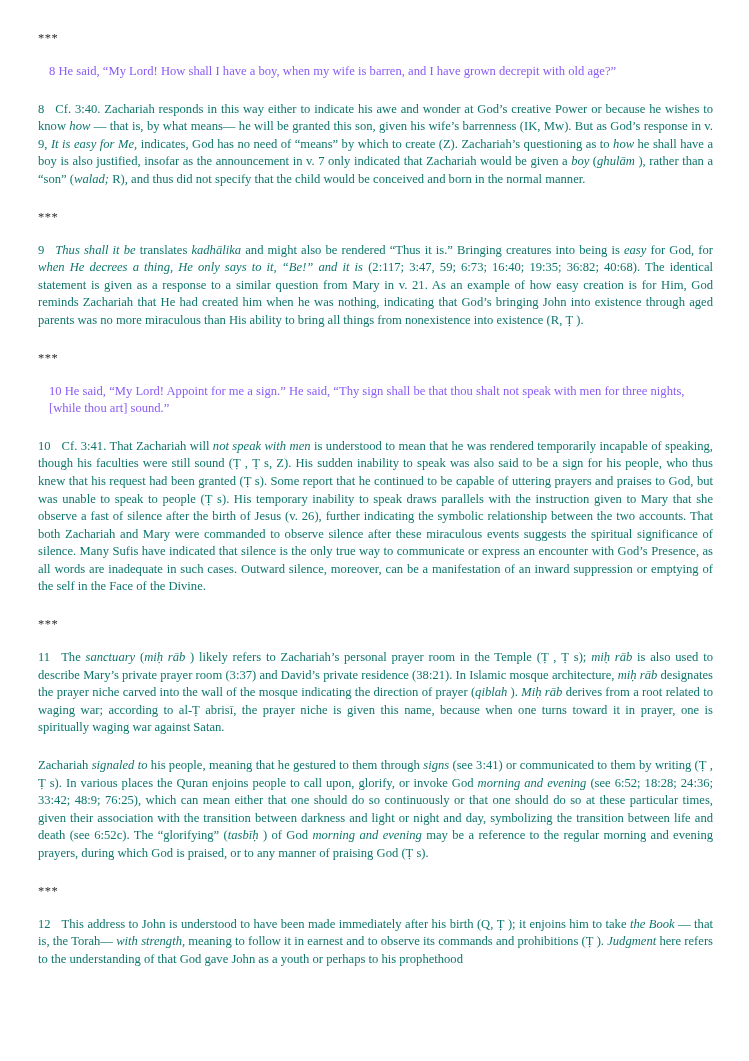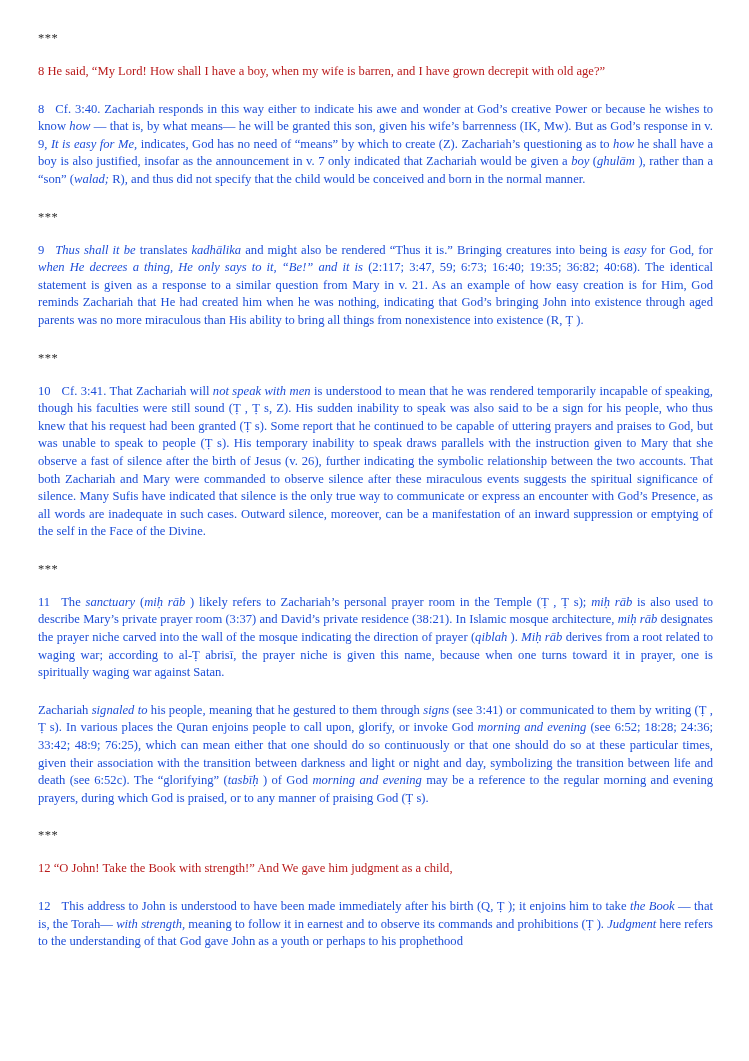--- a/index.html
+++ b/index.html
@@ -40,8 +40,8 @@
     font-size: 12.6px;
     line-height: 17.6px;
     text-align: left;
-    margin: 0 0 20px 0;
-    color: #b91c1c;
+    margin: 0 0 20px 11px;
+    color: #8b5cf6;
     hyphens: none;
   }
   .commentary {

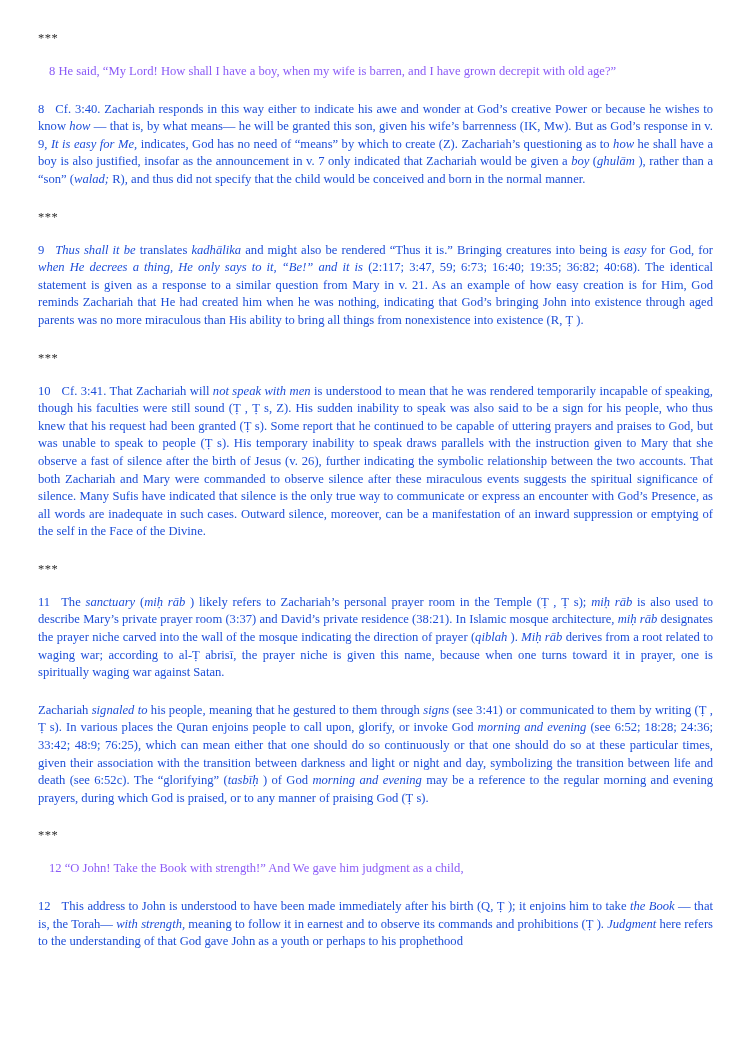--- a/index.html
+++ b/index.html
@@ -50,7 +50,7 @@
     text-align: justify;
     text-justify: inter-word;
     margin: 0 0 20px 0;
-    color: #1d4ed8;
+    color: #0f766e;
     hyphens: none;
   }
   .commentary:last-child {

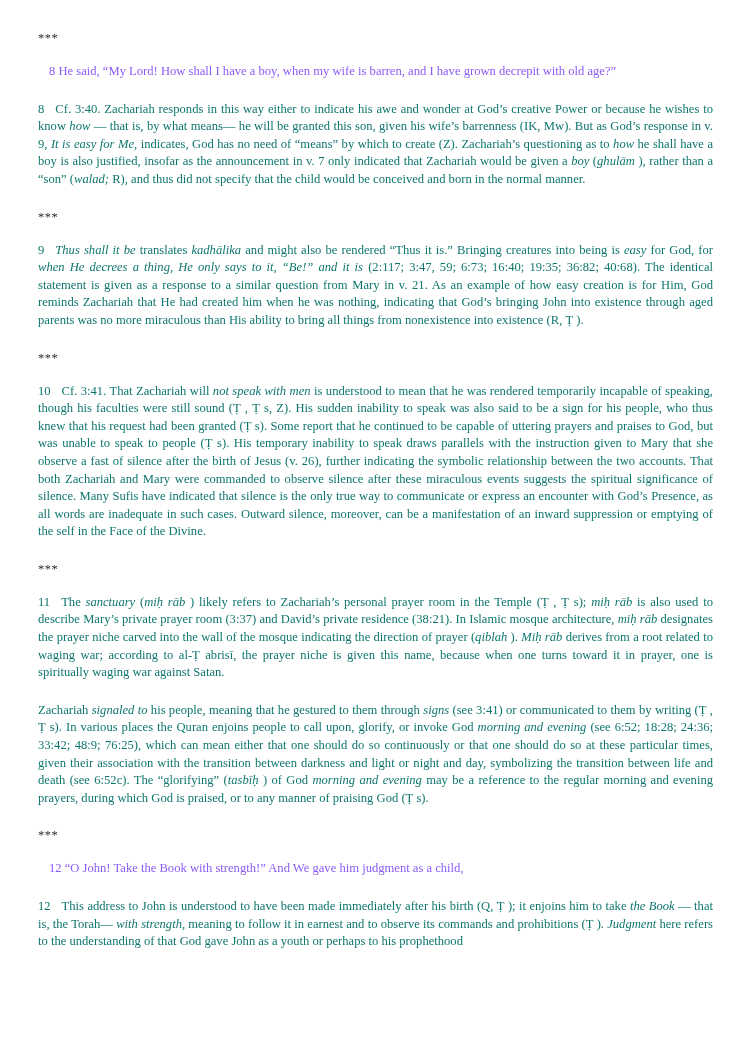--- a/index.html
+++ b/index.html
@@ -86,6 +86,7 @@
 
     <div class="divider">***</div>
 
+    <p class="verse"><span class="vnum">10</span> He said, “My Lord! Appoint for me a sign.” He said, “Thy sign shall be that thou shalt not speak with men for three nights, [while thou art] sound.”</p>
 
     <p class="commentary"><span class="cnum">10</span>Cf. 3:41. That Zachariah will <i>not speak with men</i> is understood to mean that he was rendered temporarily incapable of speaking, though his faculties were still sound (Ṭ , Ṭ s, Z). His sudden inability to speak was also said to be a sign for his people, who thus knew that his request had been granted (Ṭ s). Some report that he continued to be capable of uttering prayers and praises to God, but was unable to speak to people (Ṭ s). His temporary inability to speak draws parallels with the instruction given to Mary that she observe a fast of silence after the birth of Jesus (v. 26), further indicating the symbolic relationship between the two accounts. That both Zachariah and Mary were commanded to observe silence after these miraculous events suggests the spiritual significance of silence. Many Sufis have indicated that silence is the only true way to communicate or express an encounter with God’s Presence, as all words are inadequate in such cases. Outward silence, moreover, can be a manifestation of an inward suppression or emptying of the self in the Face of the Divine.</p>
 

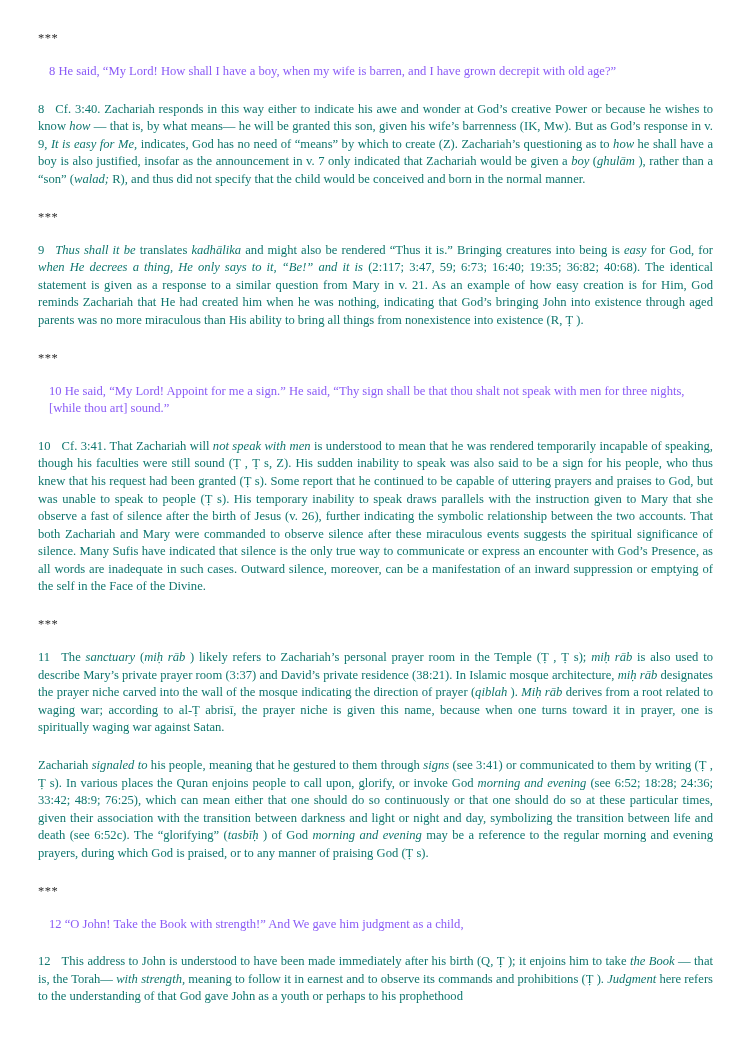--- a/index.html
+++ b/index.html
@@ -99,7 +99,6 @@
 
     <div class="divider">***</div>
 
-    <p class="verse"><span class="vnum">12</span> “O John! Take the Book with strength!” And We gave him judgment as a child,</p>
 
     <p class="commentary"><span class="cnum">12</span>This address to John is understood to have been made immediately after his birth (Q, Ṭ ); it enjoins him to take <i>the Book</i> — that is, the Torah— <i>with strength,</i> meaning to follow it in earnest and to observe its commands and prohibitions (Ṭ ). <i>Judgment</i> here refers to the understanding of  that God gave John as a youth or perhaps to his prophethood</p>
 

